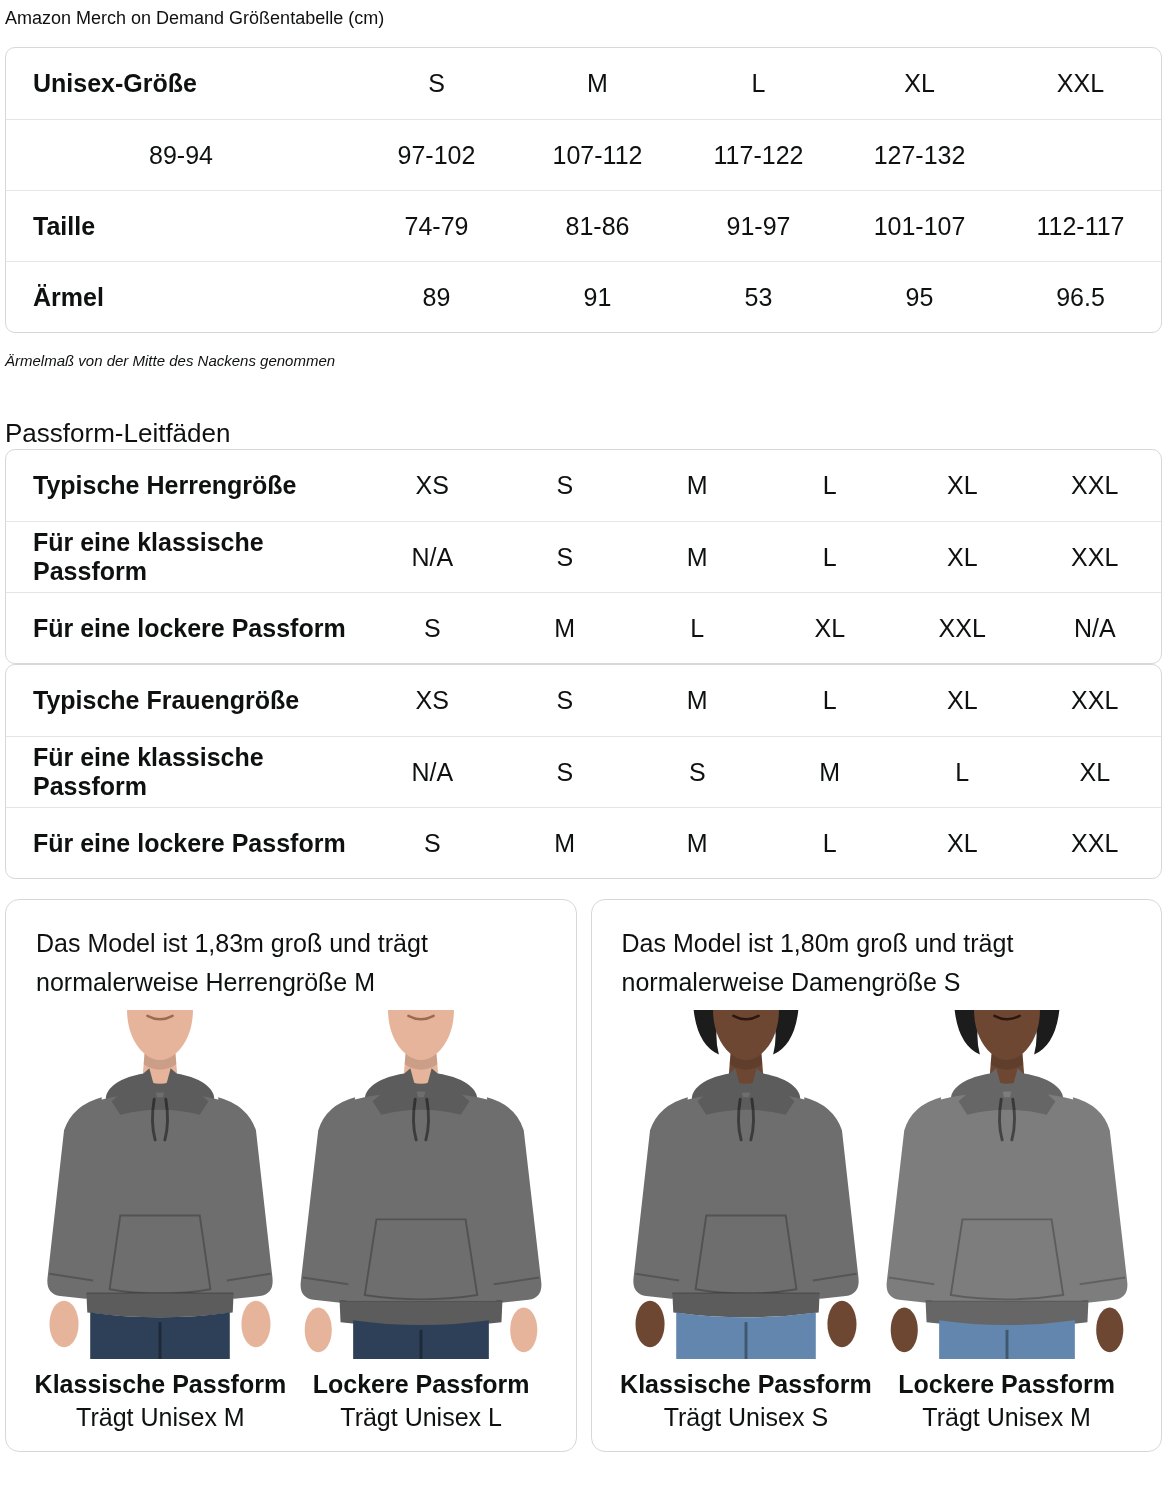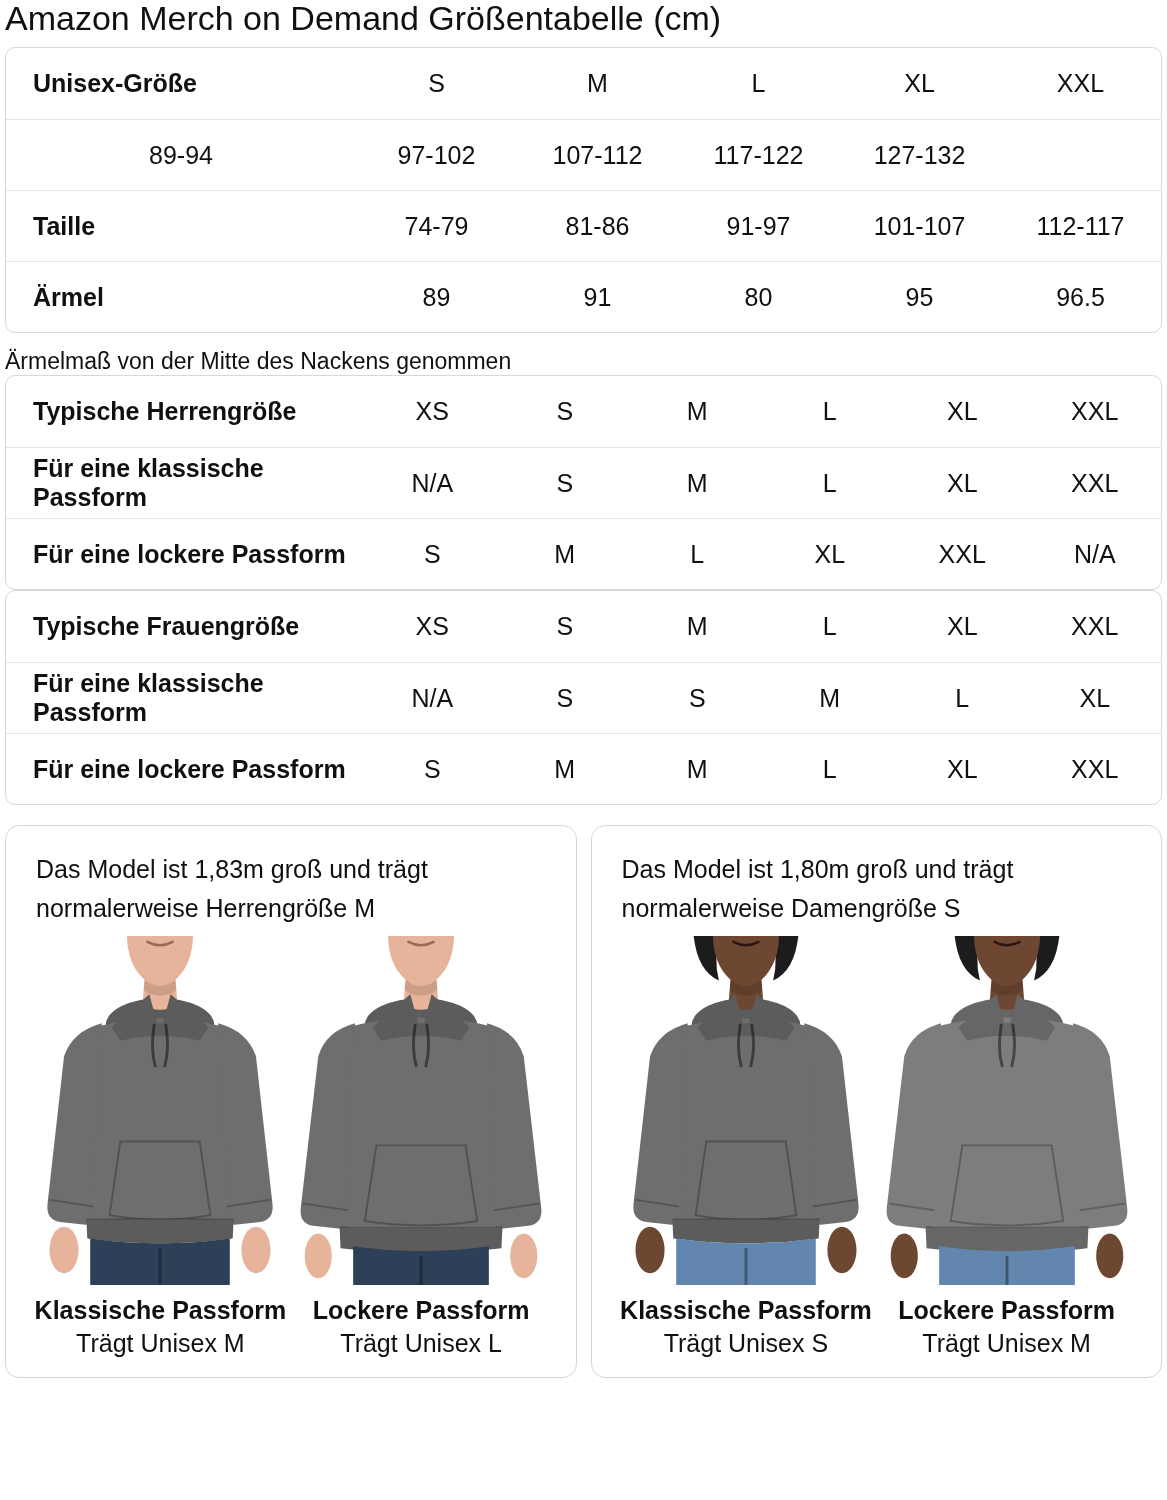--- a/index.html
+++ b/index.html
@@ -25,7 +25,7 @@
   }
   .page{padding:2px 5px 8px 5px;}
   .page-title{
-    font-size:34px;
+    font-size:18px;
     font-weight:400;
     margin:0 0 0 0;
     line-height:32px;

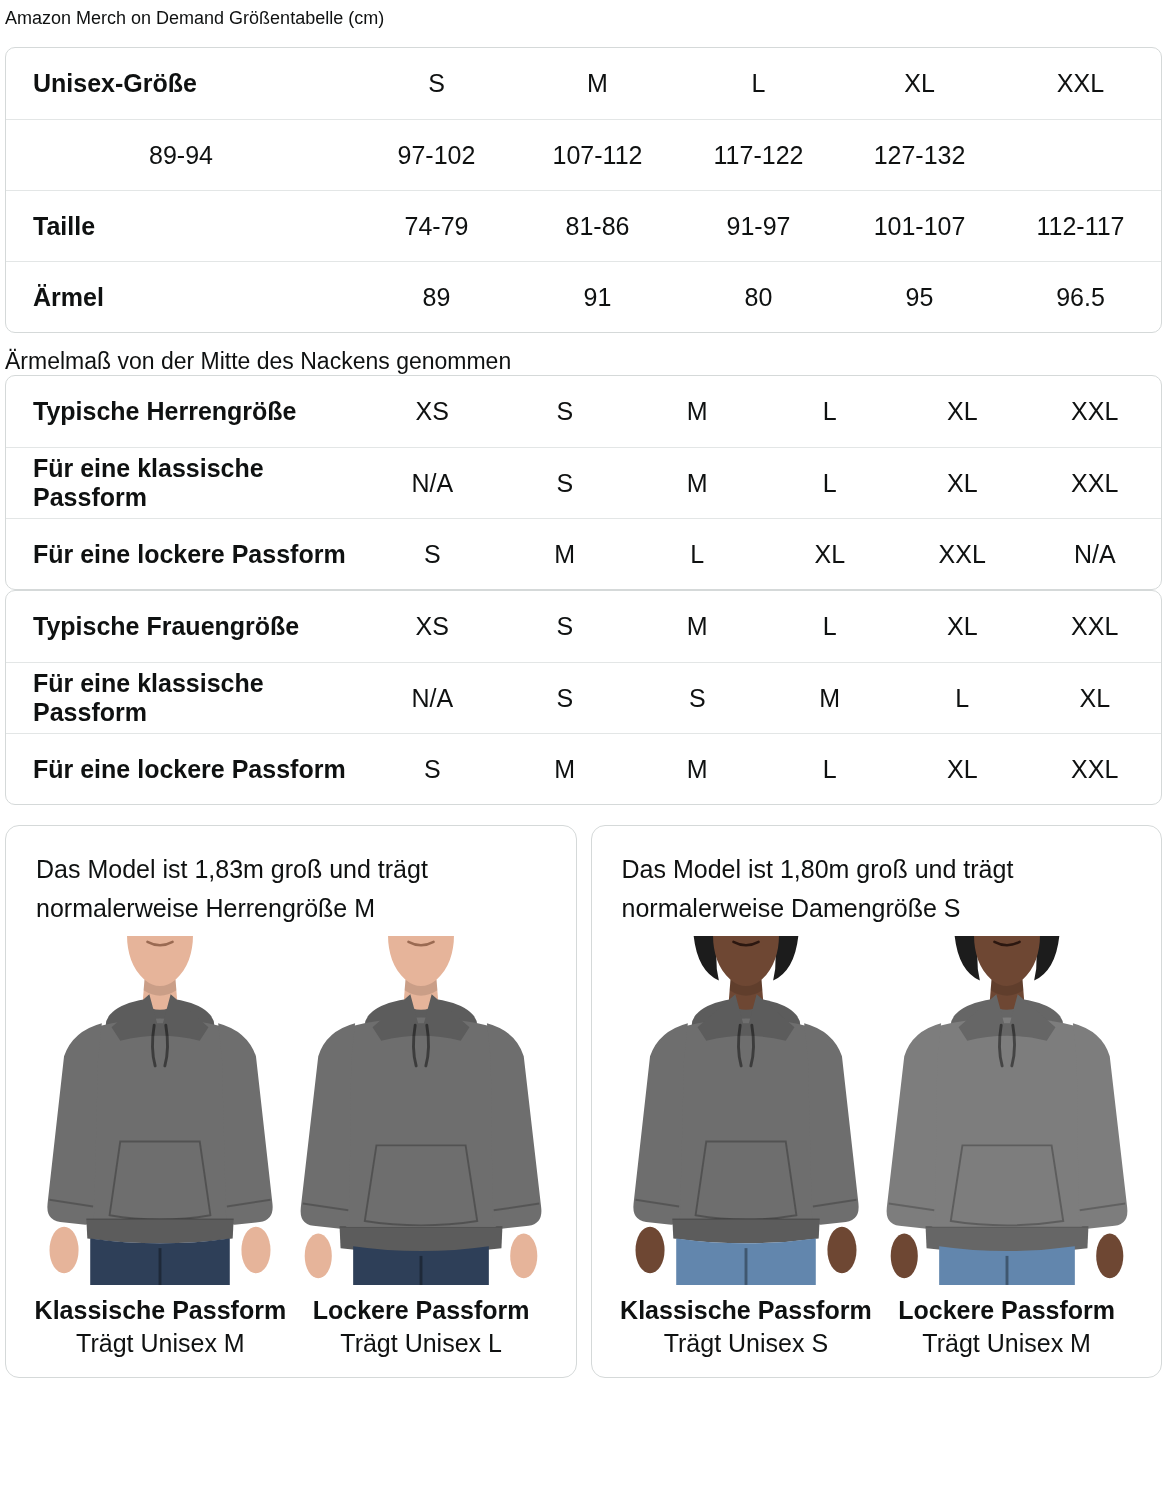--- a/index.html
+++ b/index.html
@@ -197,7 +197,7 @@
       <div class="tbl-label">Ärmel</div>
       <div class="tbl-val">89</div>
       <div class="tbl-val">91</div>
-      <div class="tbl-val">80</div>
+      <div class="tbl-val">53</div>
       <div class="tbl-val">95</div>
       <div class="tbl-val">96.5</div>
     </div>

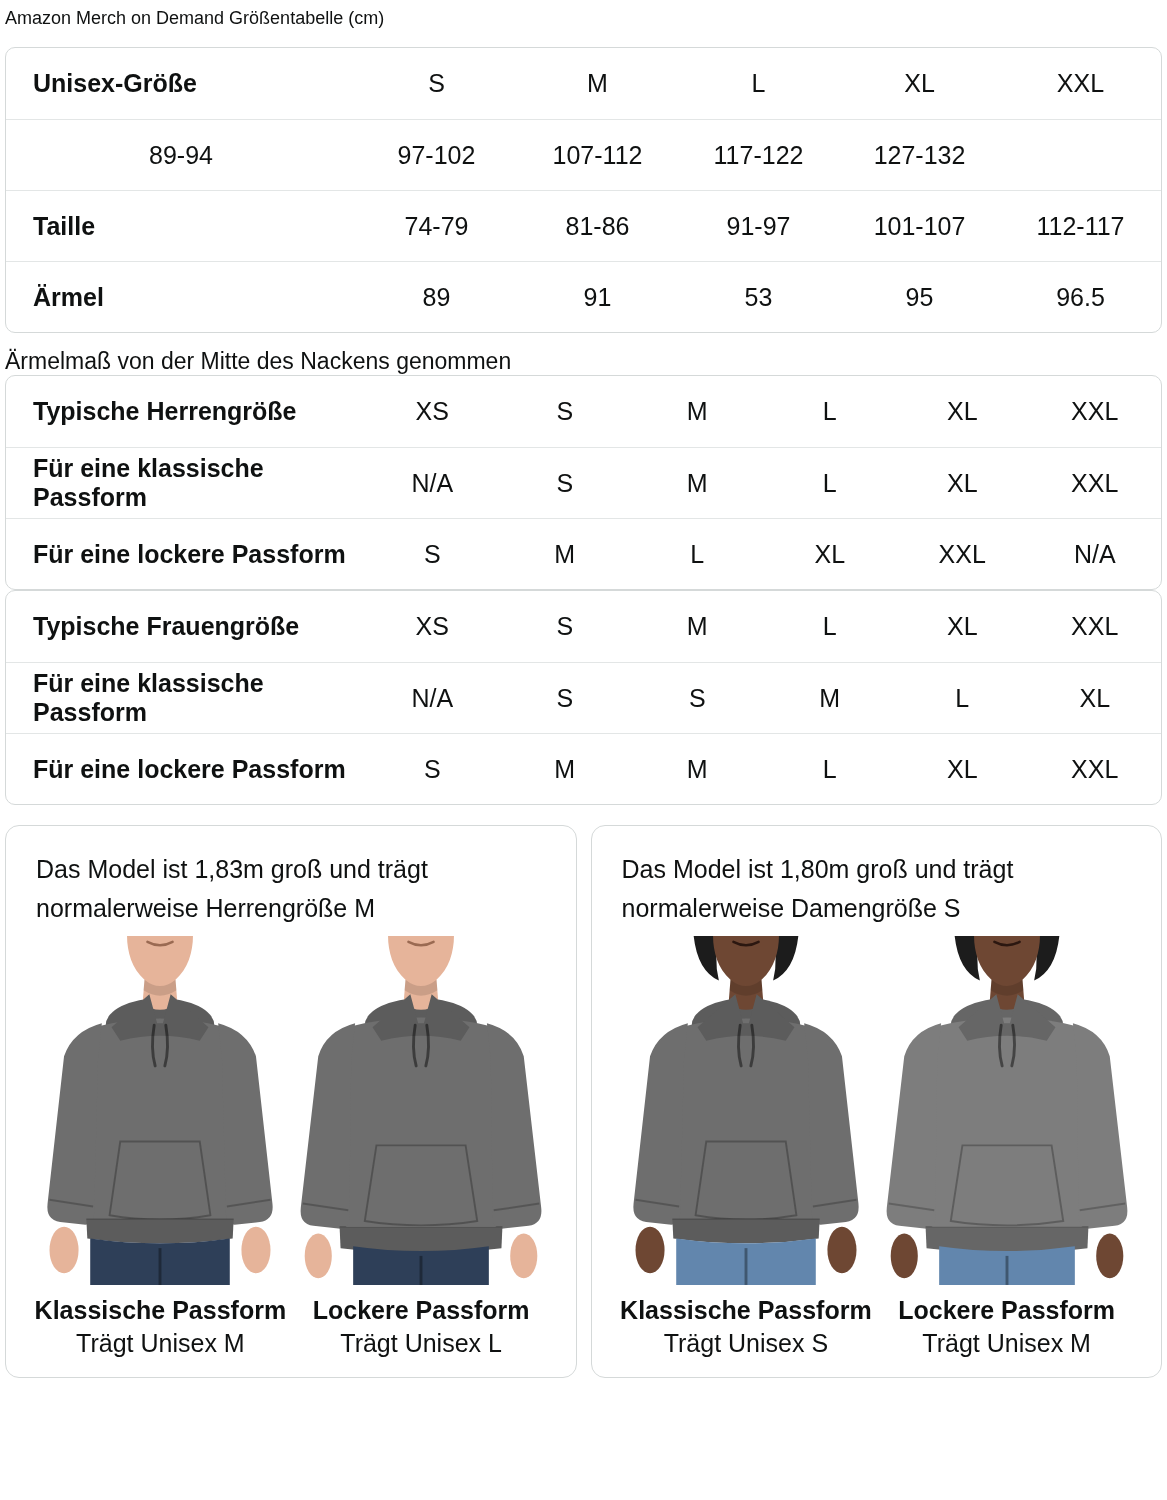--- a/index.html
+++ b/index.html
@@ -55,9 +55,10 @@
     text-align:center;
   }
   .note{
-    font-size:23px;
+    font-size:15px;
     margin:14px 0 0 0;
     line-height:28px;
+    font-style:italic;
   }
   .section-title{
     font-size:26px;

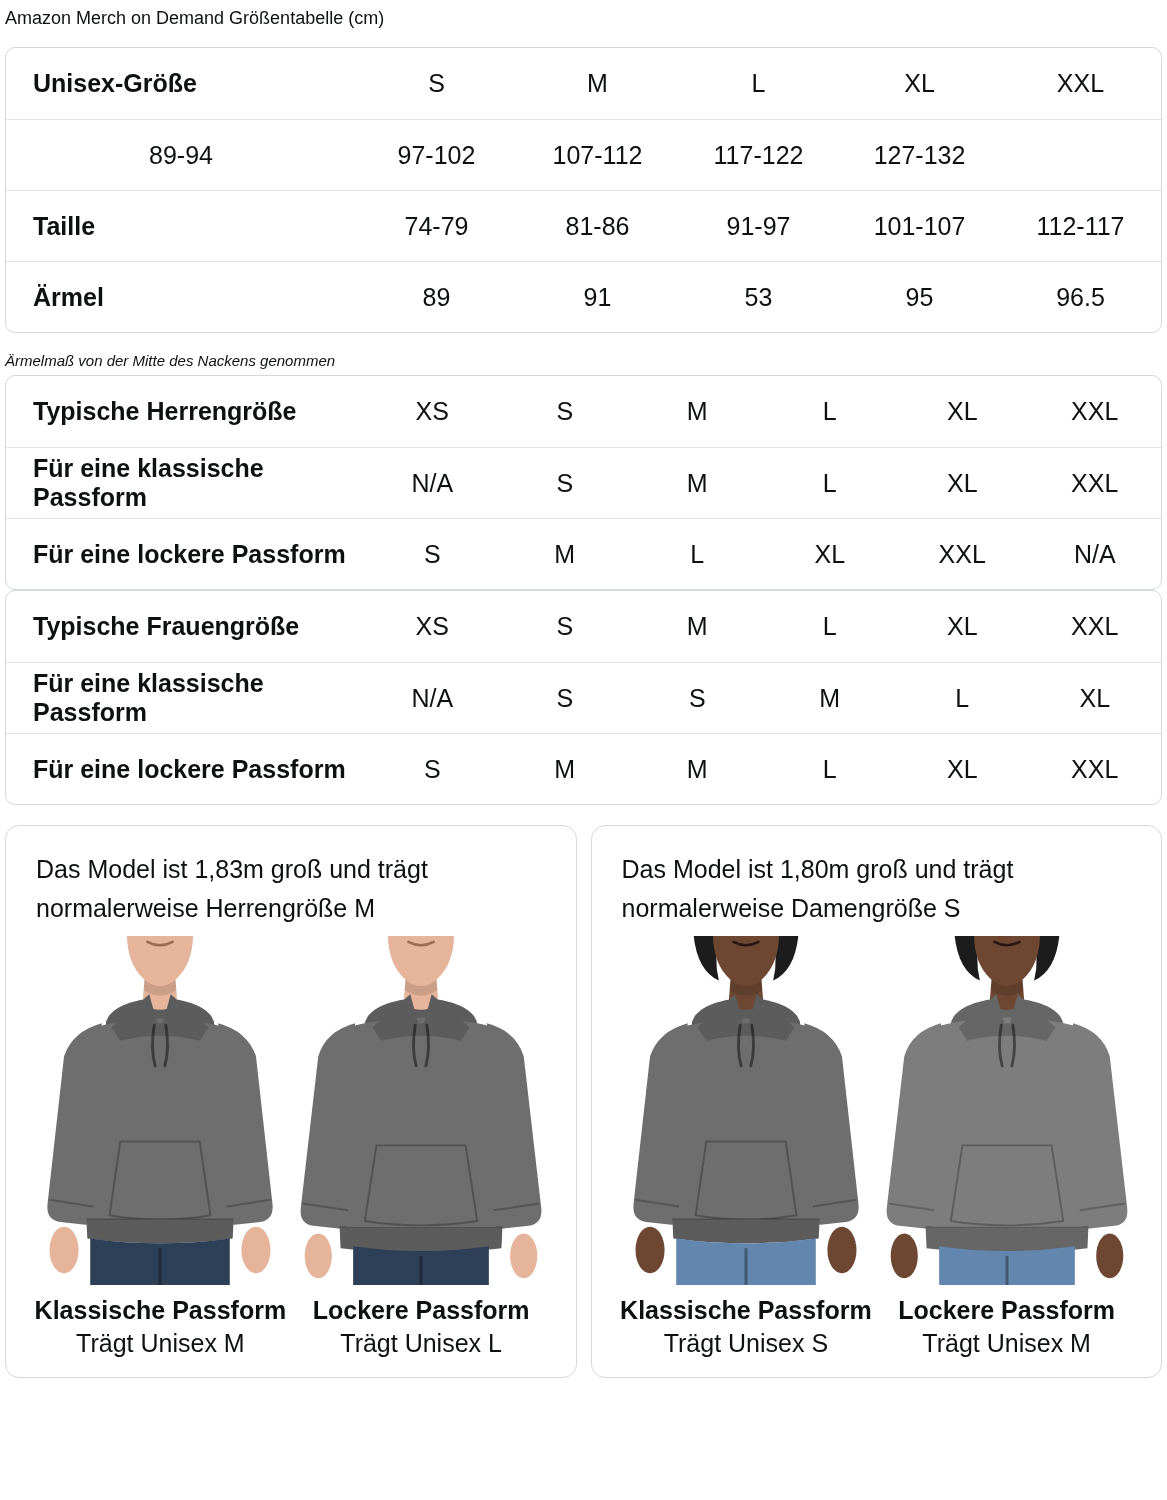--- a/index.html
+++ b/index.html
@@ -206,6 +206,7 @@
 
   <p class="note">Ärmelmaß von der Mitte des Nackens genommen</p>
 
+  <h2 class="section-title">Passform-Leitfäden</h2>
 
   <section class="tbl tbl-fit tbl-men">
     <div class="tbl-row">

